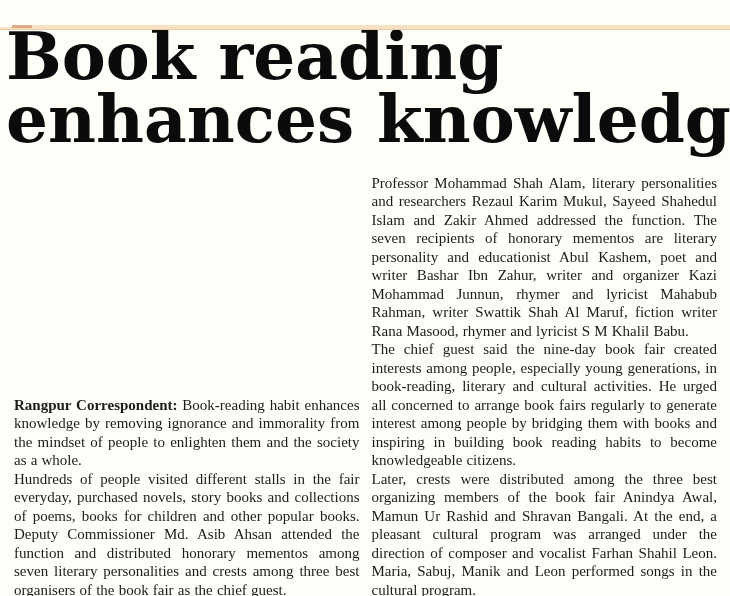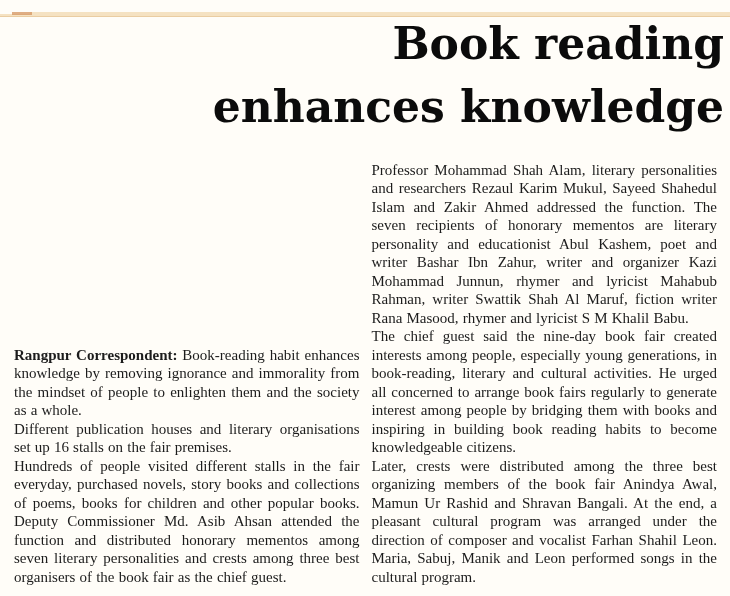--- a/index.html
+++ b/index.html
@@ -43,11 +43,11 @@
   }
   
   .headline {
-    margin: 12px 6px 2px;
-    text-align: right;
+    margin: 25px 6px 2px;
+    text-align: left;
     font-family: "DejaVu Serif", serif;
     font-weight: bold;
-    font-size: 44px;
+    font-size: 66px;
     line-height: 63px;
     letter-spacing: 0px;
     color: #0b0b0b;

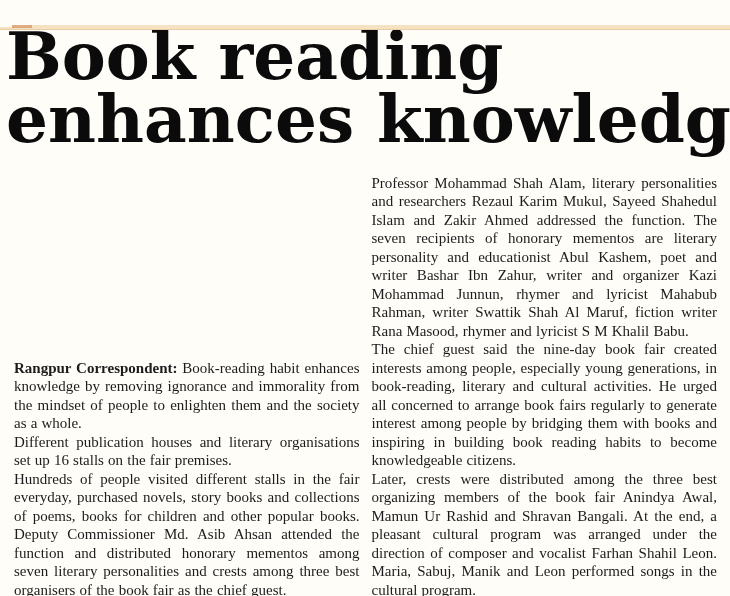--- a/index.html
+++ b/index.html
@@ -95,7 +95,6 @@
 
     <div class="col">
       <p class="para"><b class="lead">Rangpur Correspondent:</b> <span>Book-reading habit enhances knowledge by removing ignorance and immorality from the mindset of people to enlighten them and the society as a whole.</span></p>
-      <p class="para">Different publication houses and literary organisations set up 16 stalls on the fair premises.</p>
       <p class="para">Hundreds of people visited different stalls in the fair everyday, purchased novels, story books and collections of poems, books for children and other popular books. Deputy Commissioner Md. Asib Ahsan attended the function and distributed honorary mementos among seven literary personalities and crests among three best organisers of the book fair as the chief guest.</p>
     </div>
 

